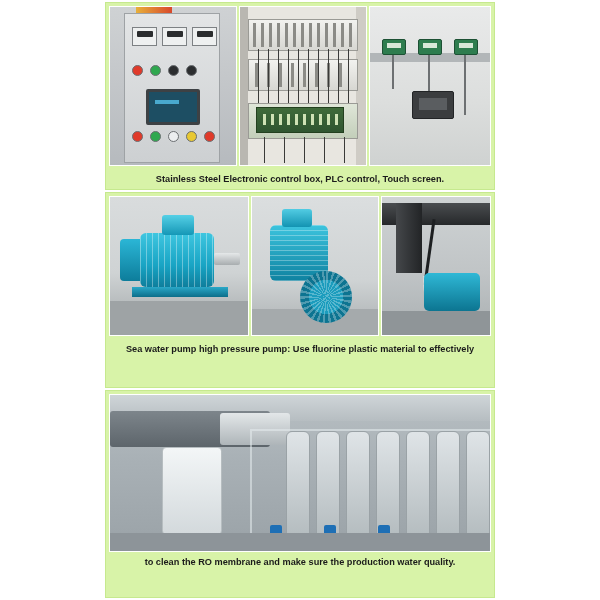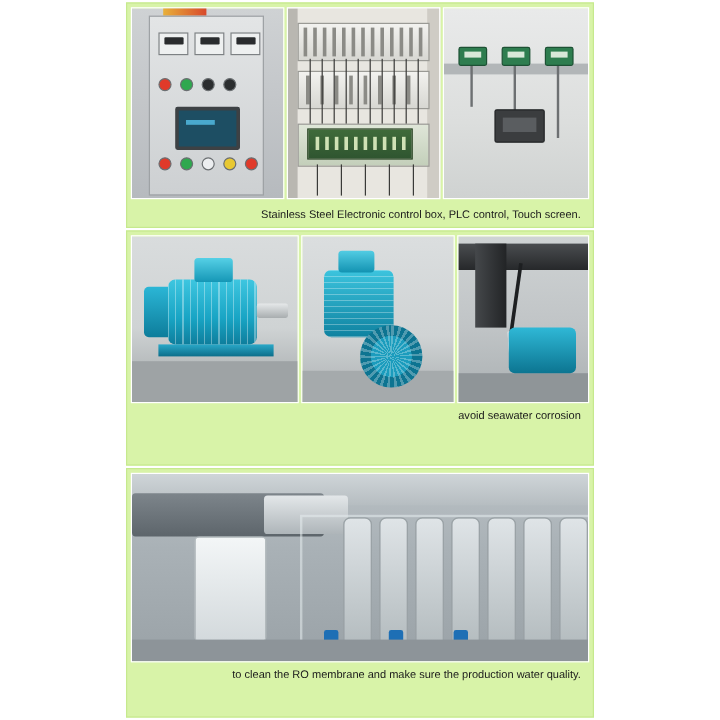--- a/index.html
+++ b/index.html
@@ -52,9 +52,9 @@
     color: #1b1b1b;
     font-size: 9.2px;
     line-height: 14px;
-    text-align: right;
+    text-align: center;
     padding: 3px 10px 2px 10px;
-    font-weight: 400;
+    font-weight: 700;
     box-sizing: border-box;
   }
 

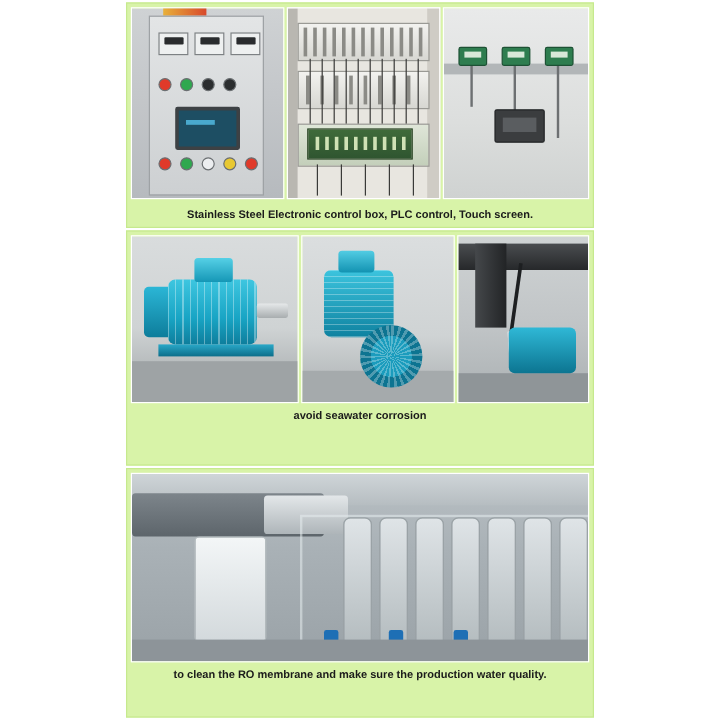--- a/index.html
+++ b/index.html
@@ -429,6 +429,7 @@
       </div>
 
     </div>
+    <div class="caption">Sea water pump high pressure pump: Use fluorine plastic material to effectively</div>
     <div class="caption" style="padding-top:0">avoid seawater corrosion</div>
   </div>
 

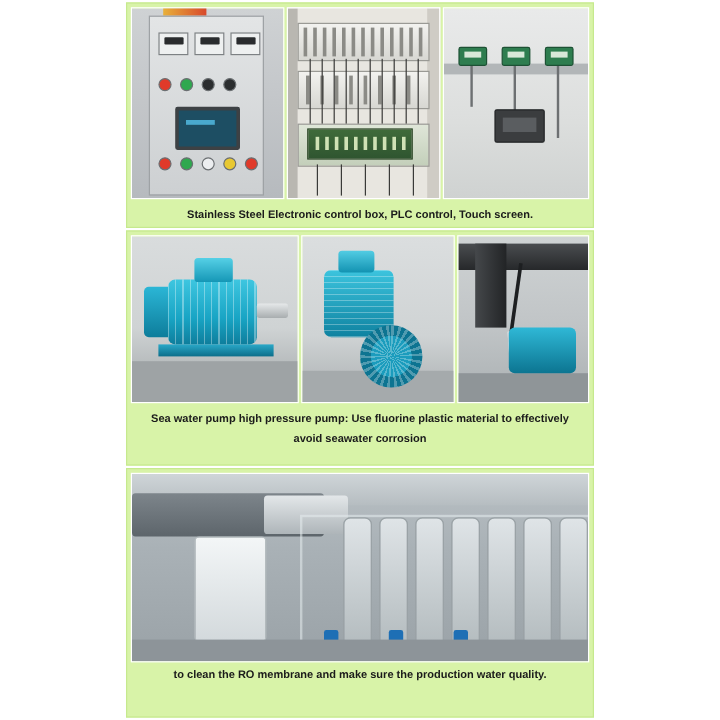--- a/index.html
+++ b/index.html
@@ -430,7 +430,6 @@
 
     </div>
     <div class="caption">Sea water pump high pressure pump: Use fluorine plastic material to effectively</div>
-    <div class="caption" style="padding-top:0">avoid seawater corrosion</div>
   </div>
 
   <div class="section section-3">

